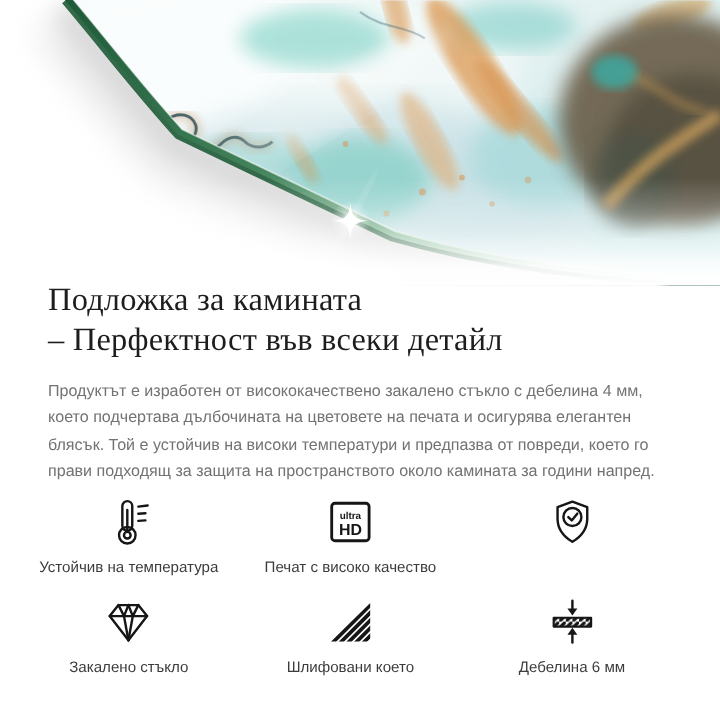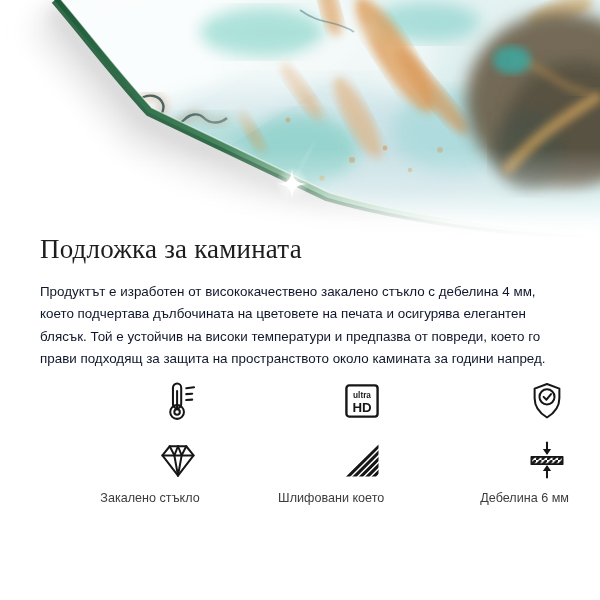--- a/index.html
+++ b/index.html
@@ -169,6 +169,7 @@
 
   <h1 class="title">
     <span>Подложка за камината</span><br>
+    <span>– Перфектност във всеки детайл</span>
   </h1>
 
   <p class="desc">Продуктът е изработен от висококачествено закалено стъкло с дебелина 4 мм, което подчертава дълбочината на цветовете на печата и осигурява елегантен блясък. Той е устойчив на високи температури и предпазва от повреди, което го прави подходящ за защита на пространството около камината за години напред.</p>

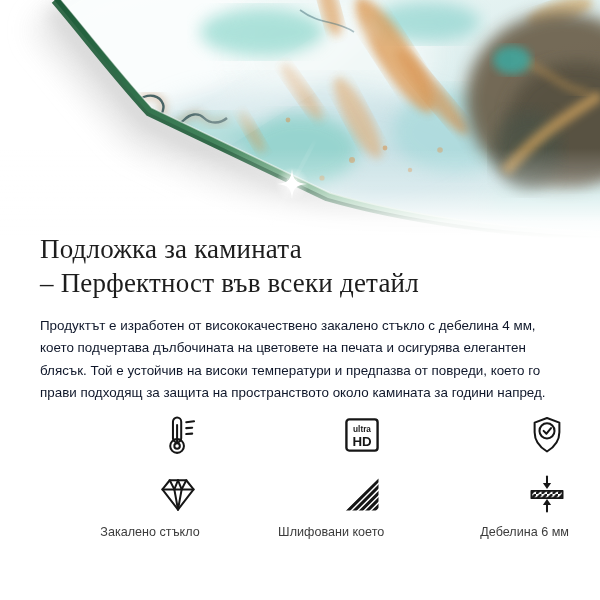--- a/index.html
+++ b/index.html
@@ -29,7 +29,7 @@
     width:532px;
     font-size:13.4px;
     line-height:22.4px;
-    color:#0f172a;
+    color:#737373;
   }
 
   

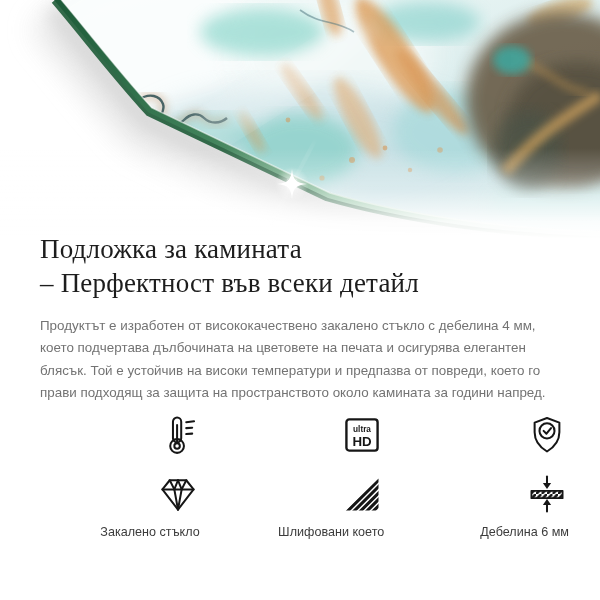--- a/index.html
+++ b/index.html
@@ -39,7 +39,7 @@
     row-gap:15px;
     margin:8px 15px 0 15px;
   }
-  .feature{display:flex;flex-direction:column;align-items:flex-end;}
+  .feature{display:flex;flex-direction:column;align-items:center;}
   .feature .icon{height:44px;display:flex;align-items:center;justify-content:center;}
   .feature .label{
     margin-top:9px;

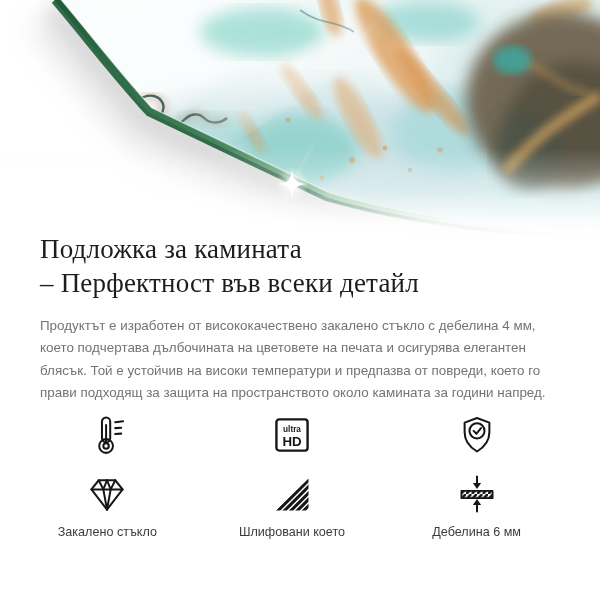--- a/index.html
+++ b/index.html
@@ -188,6 +188,7 @@
           <line x1="33" y1="23" x2="39.5" y2="22.5"></line>
         </svg>
       </span>
+      <span class="label">Устойчив на температура</span>
     </div>
 
     <div class="feature">

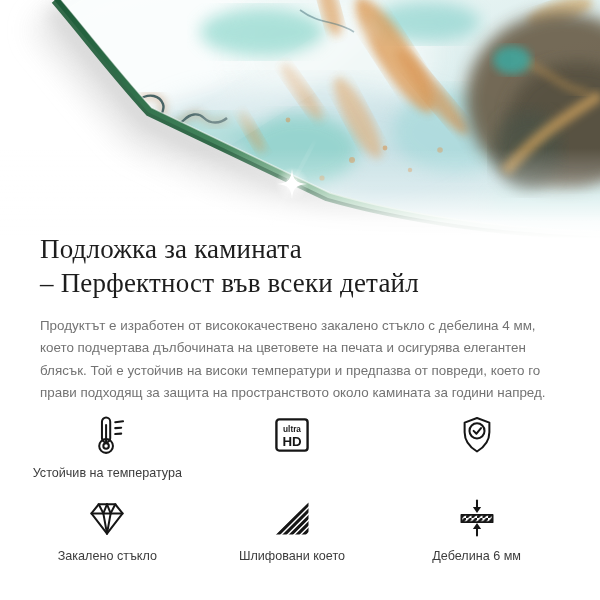--- a/index.html
+++ b/index.html
@@ -199,6 +199,7 @@
           <text x="24" y="35.5" font-size="14.5" text-anchor="middle">HD</text>
         </svg>
       </span>
+      <span class="label">Печат с високо качество</span>
     </div>
 
     <div class="feature">

